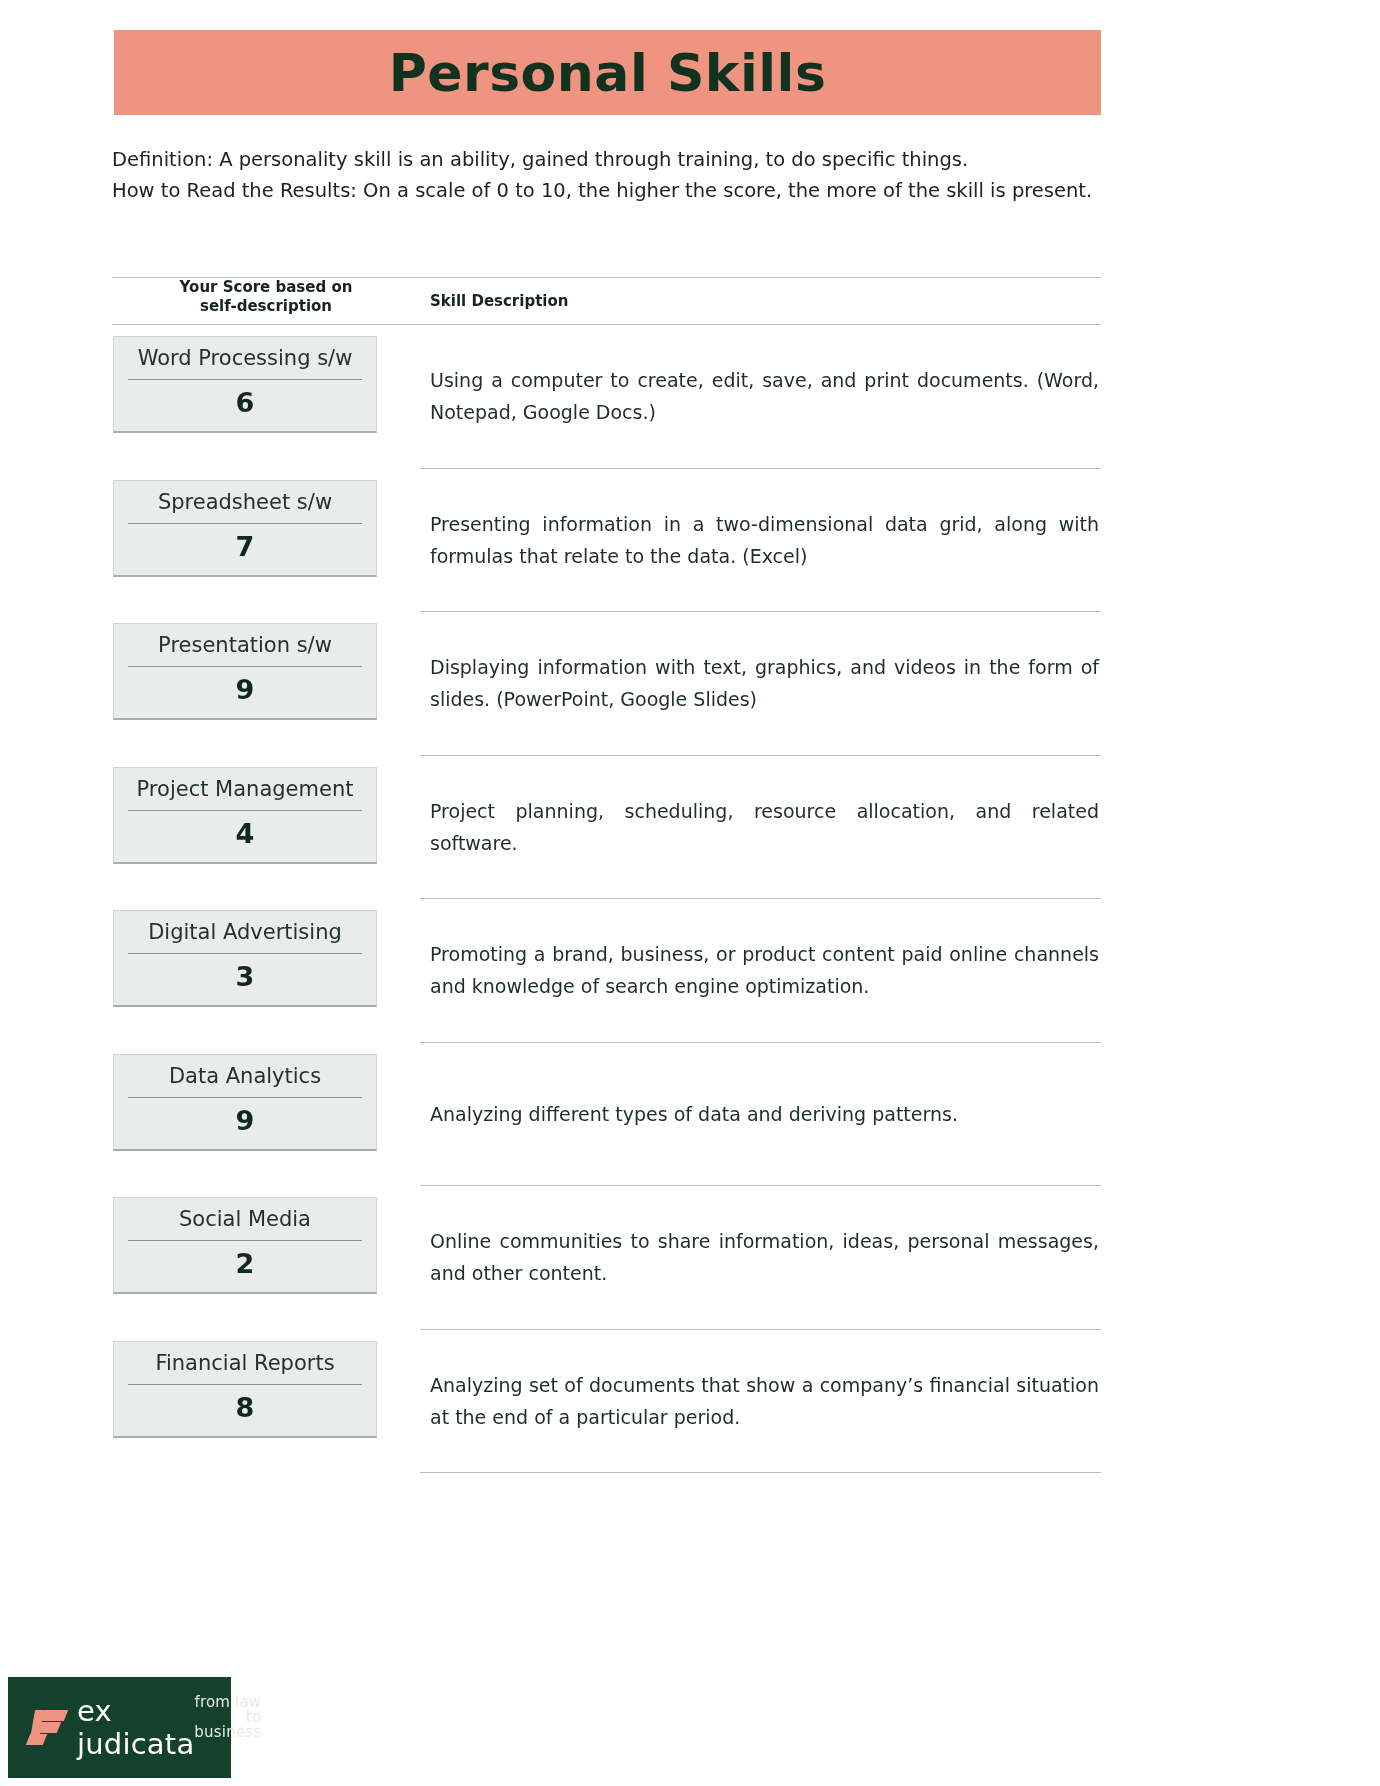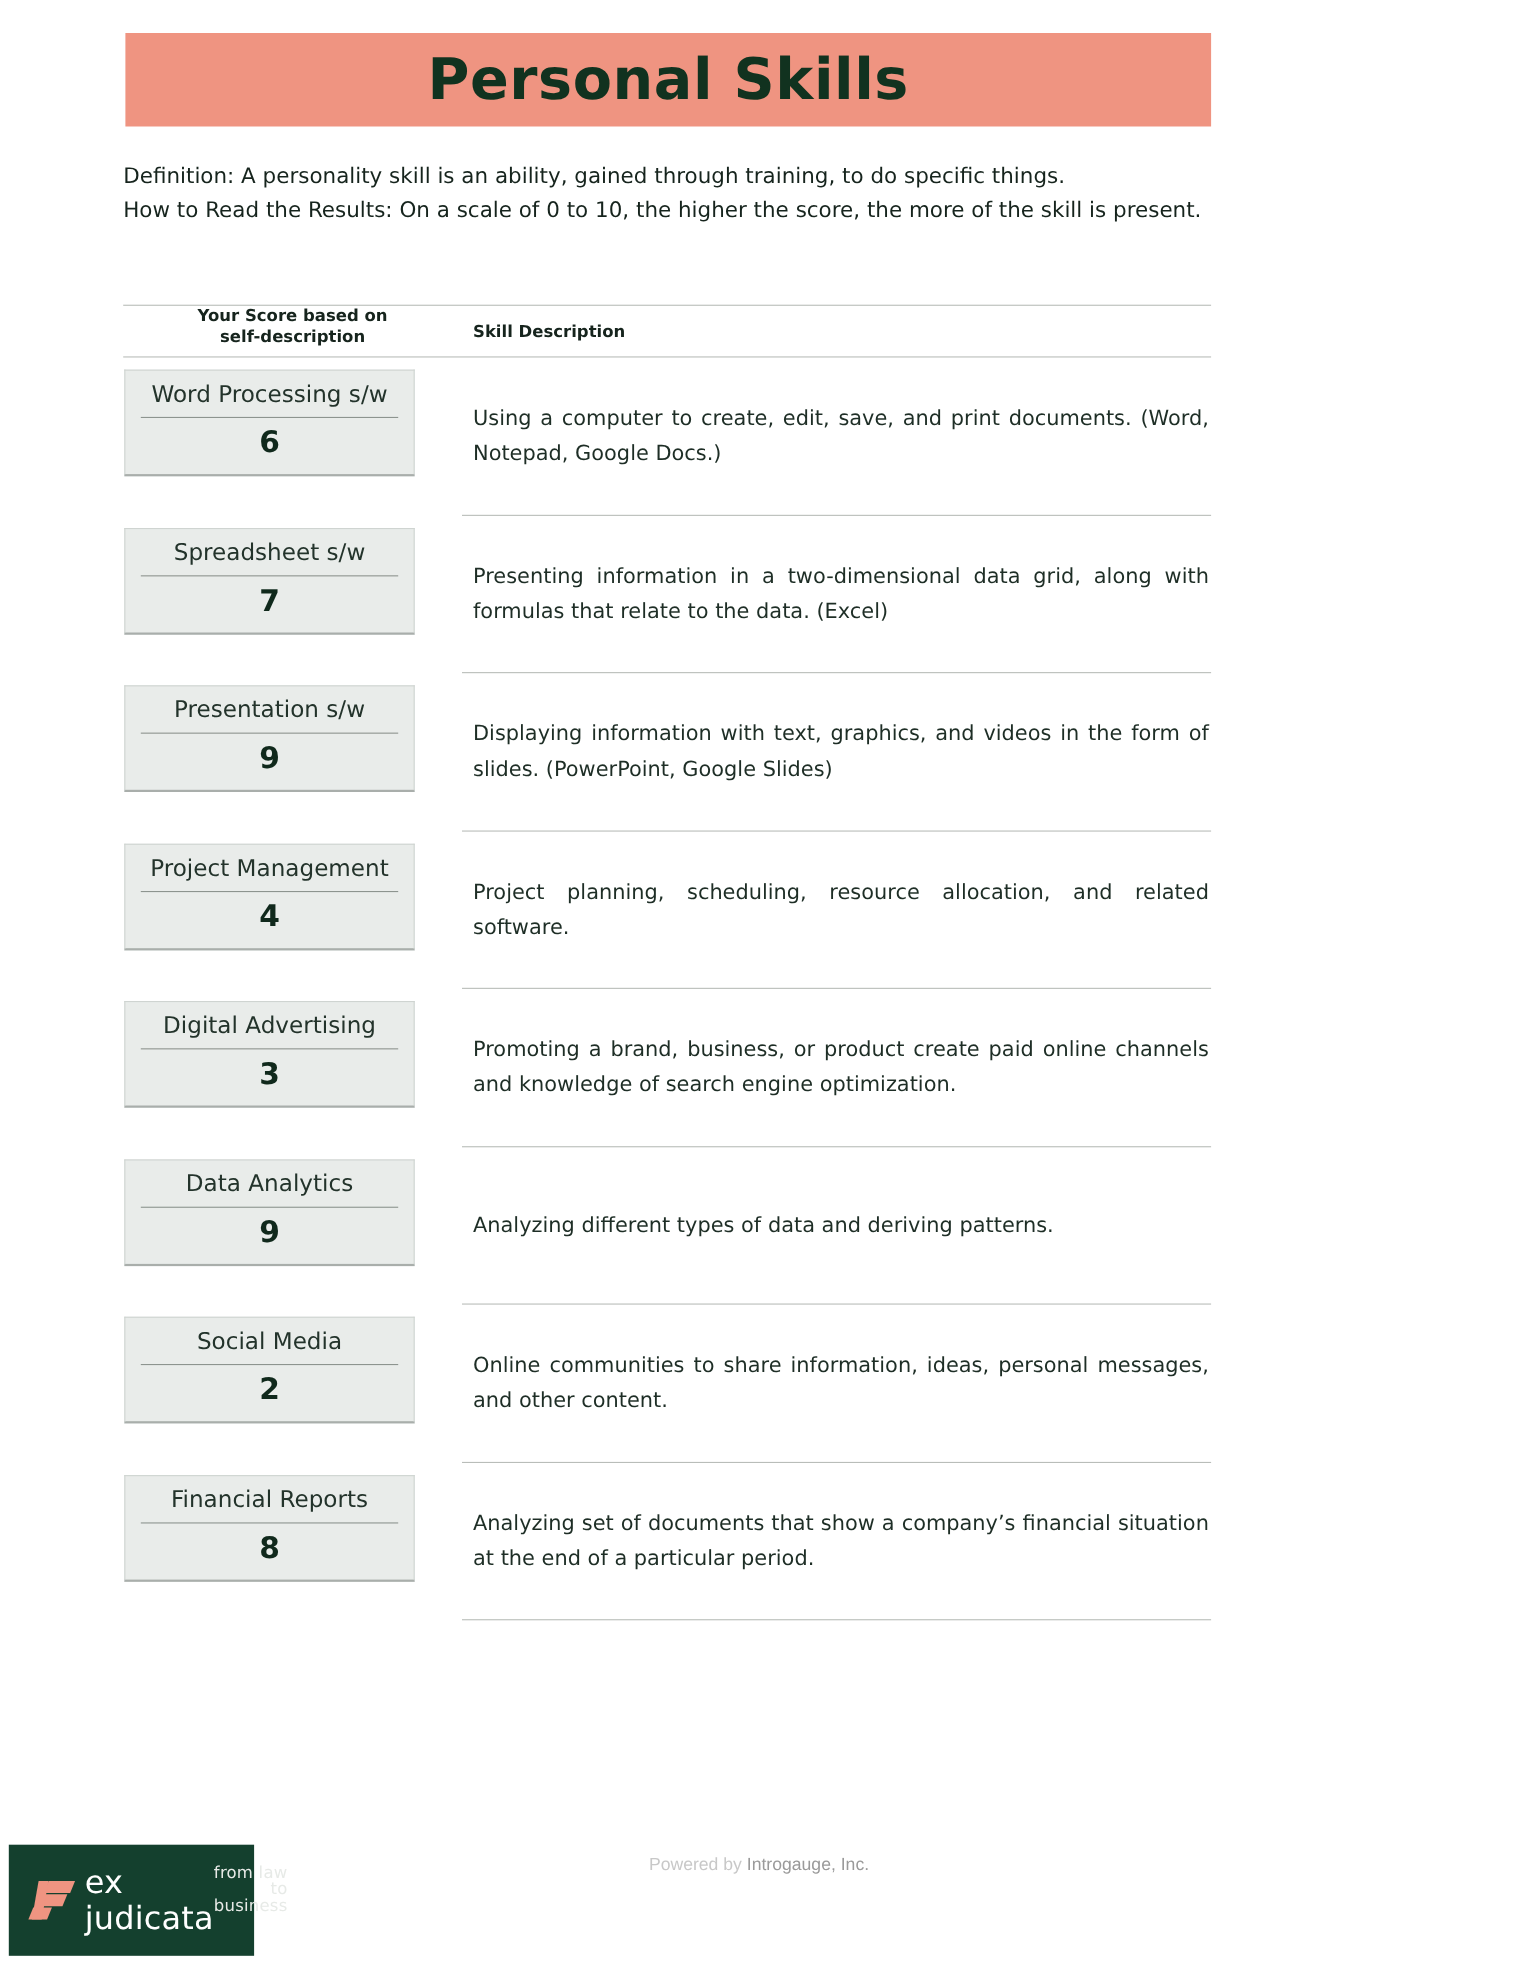--- a/index.html
+++ b/index.html
@@ -304,7 +304,7 @@
           </div>
         </div>
         <div class="cell-desc">
-          <div class="desc-text">Promoting a brand, business, or product create paid online channels and knowledge of search engine optimization.</div>
+          <div class="desc-text">Promoting a brand, business, or product content paid online channels and knowledge of search engine optimization.</div>
         </div>
       </div>
       <div class="row">

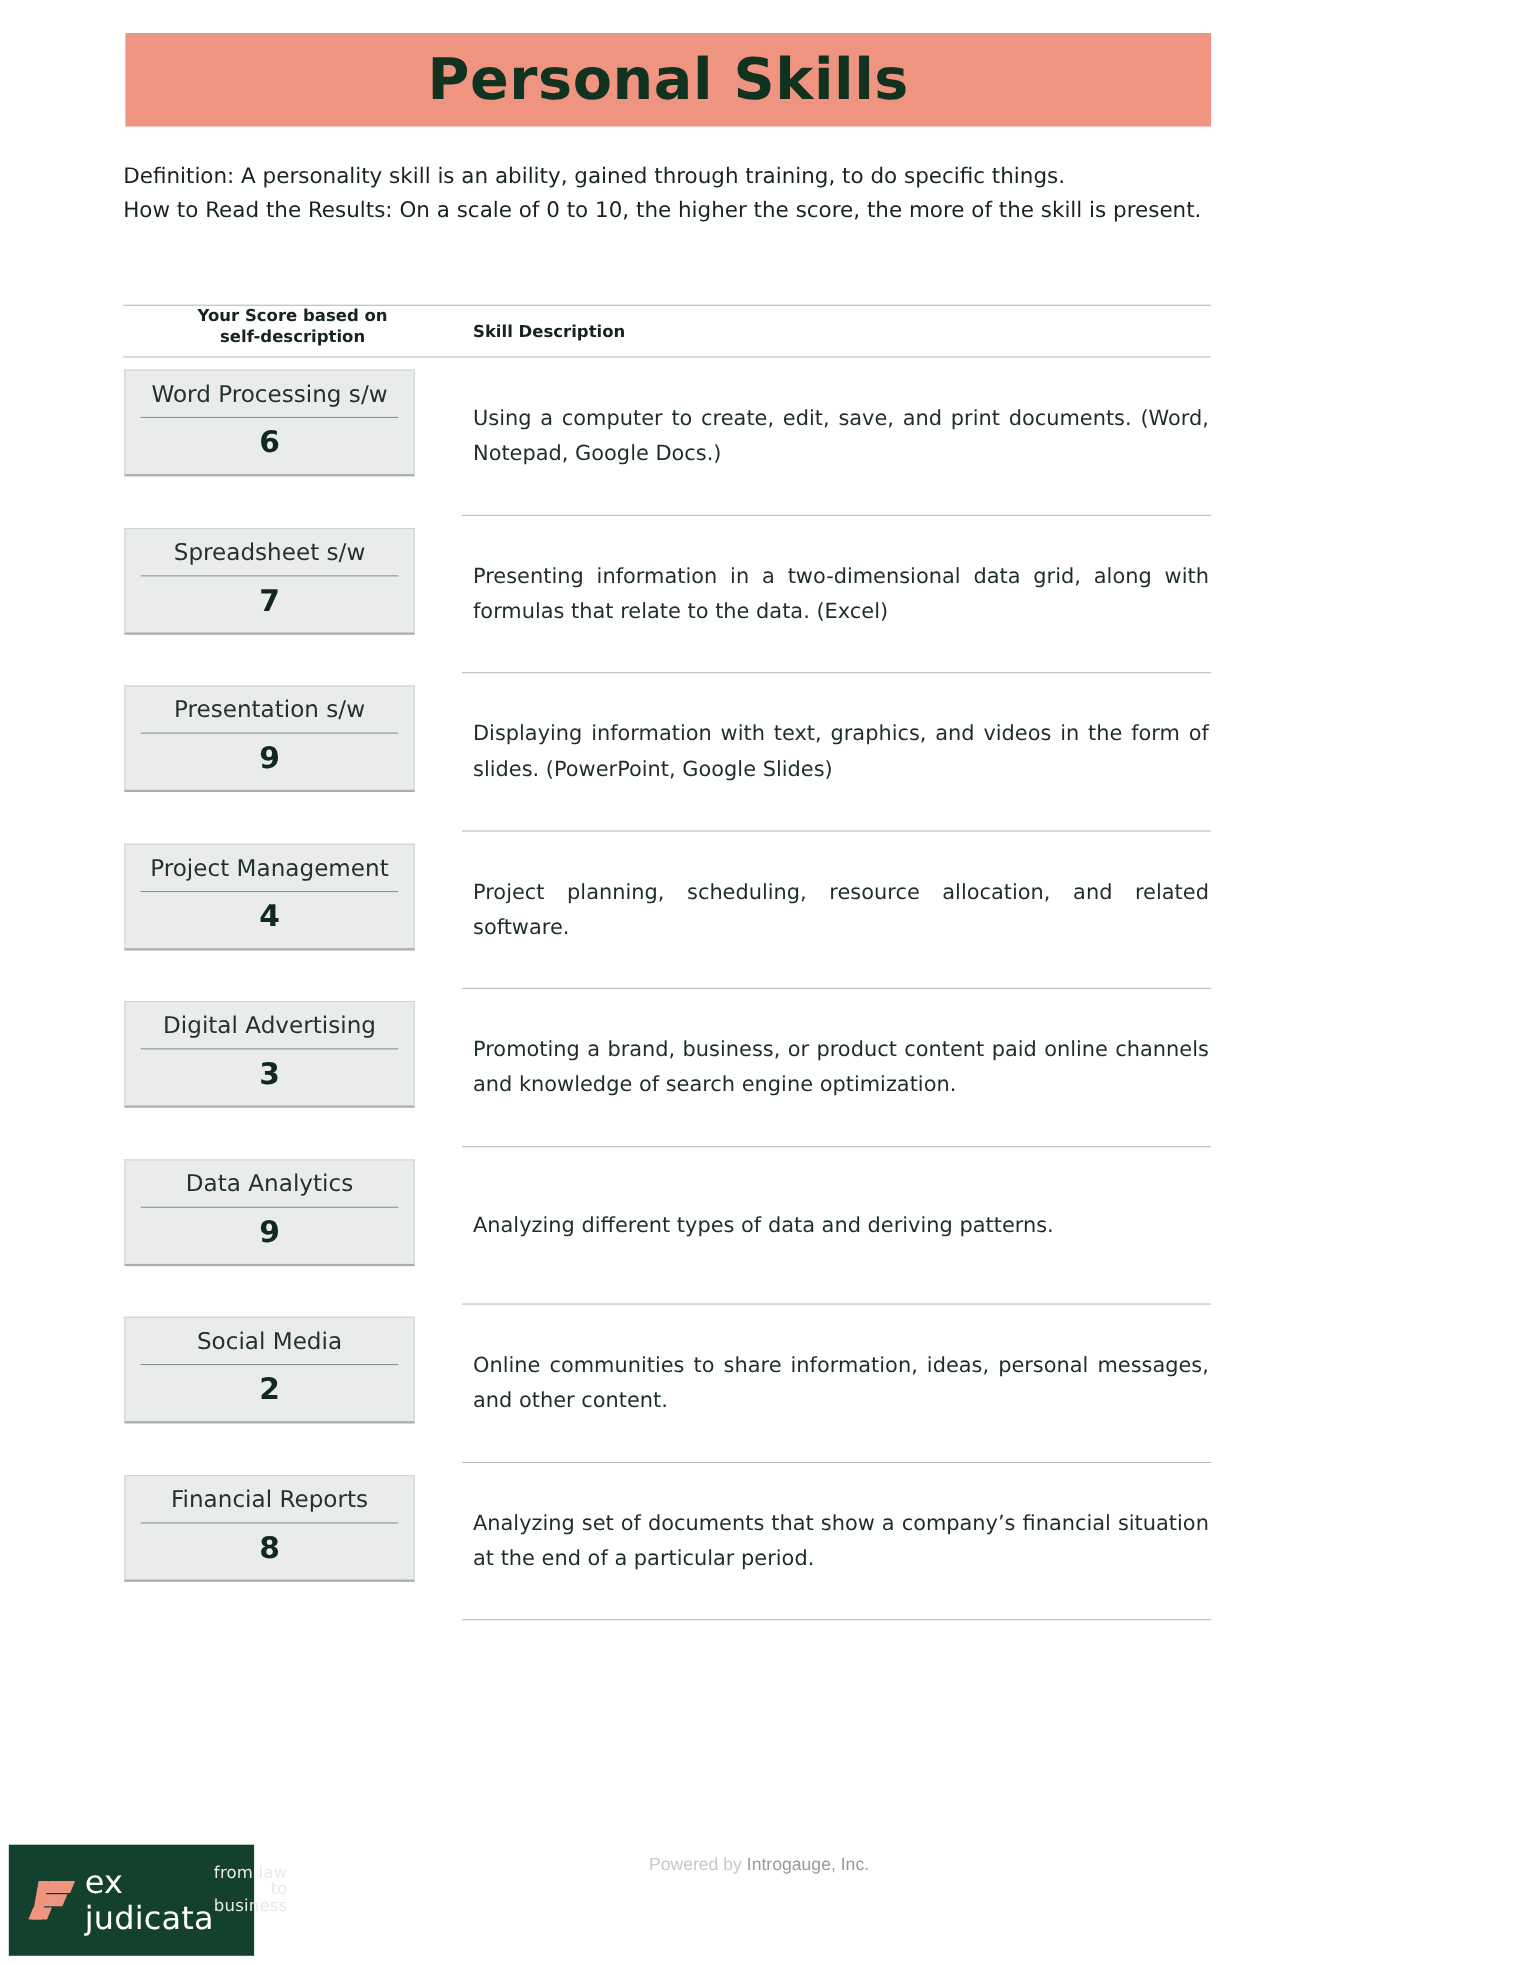--- a/index.html
+++ b/index.html
@@ -342,9 +342,6 @@
       </div>
     </div>
 
-  <div class="powered">
-    <span>Powered by </span><span class="brand">Introgauge, Inc.</span>
-  </div>
 
   <div class="logo">
     <div class="logo-mark">

